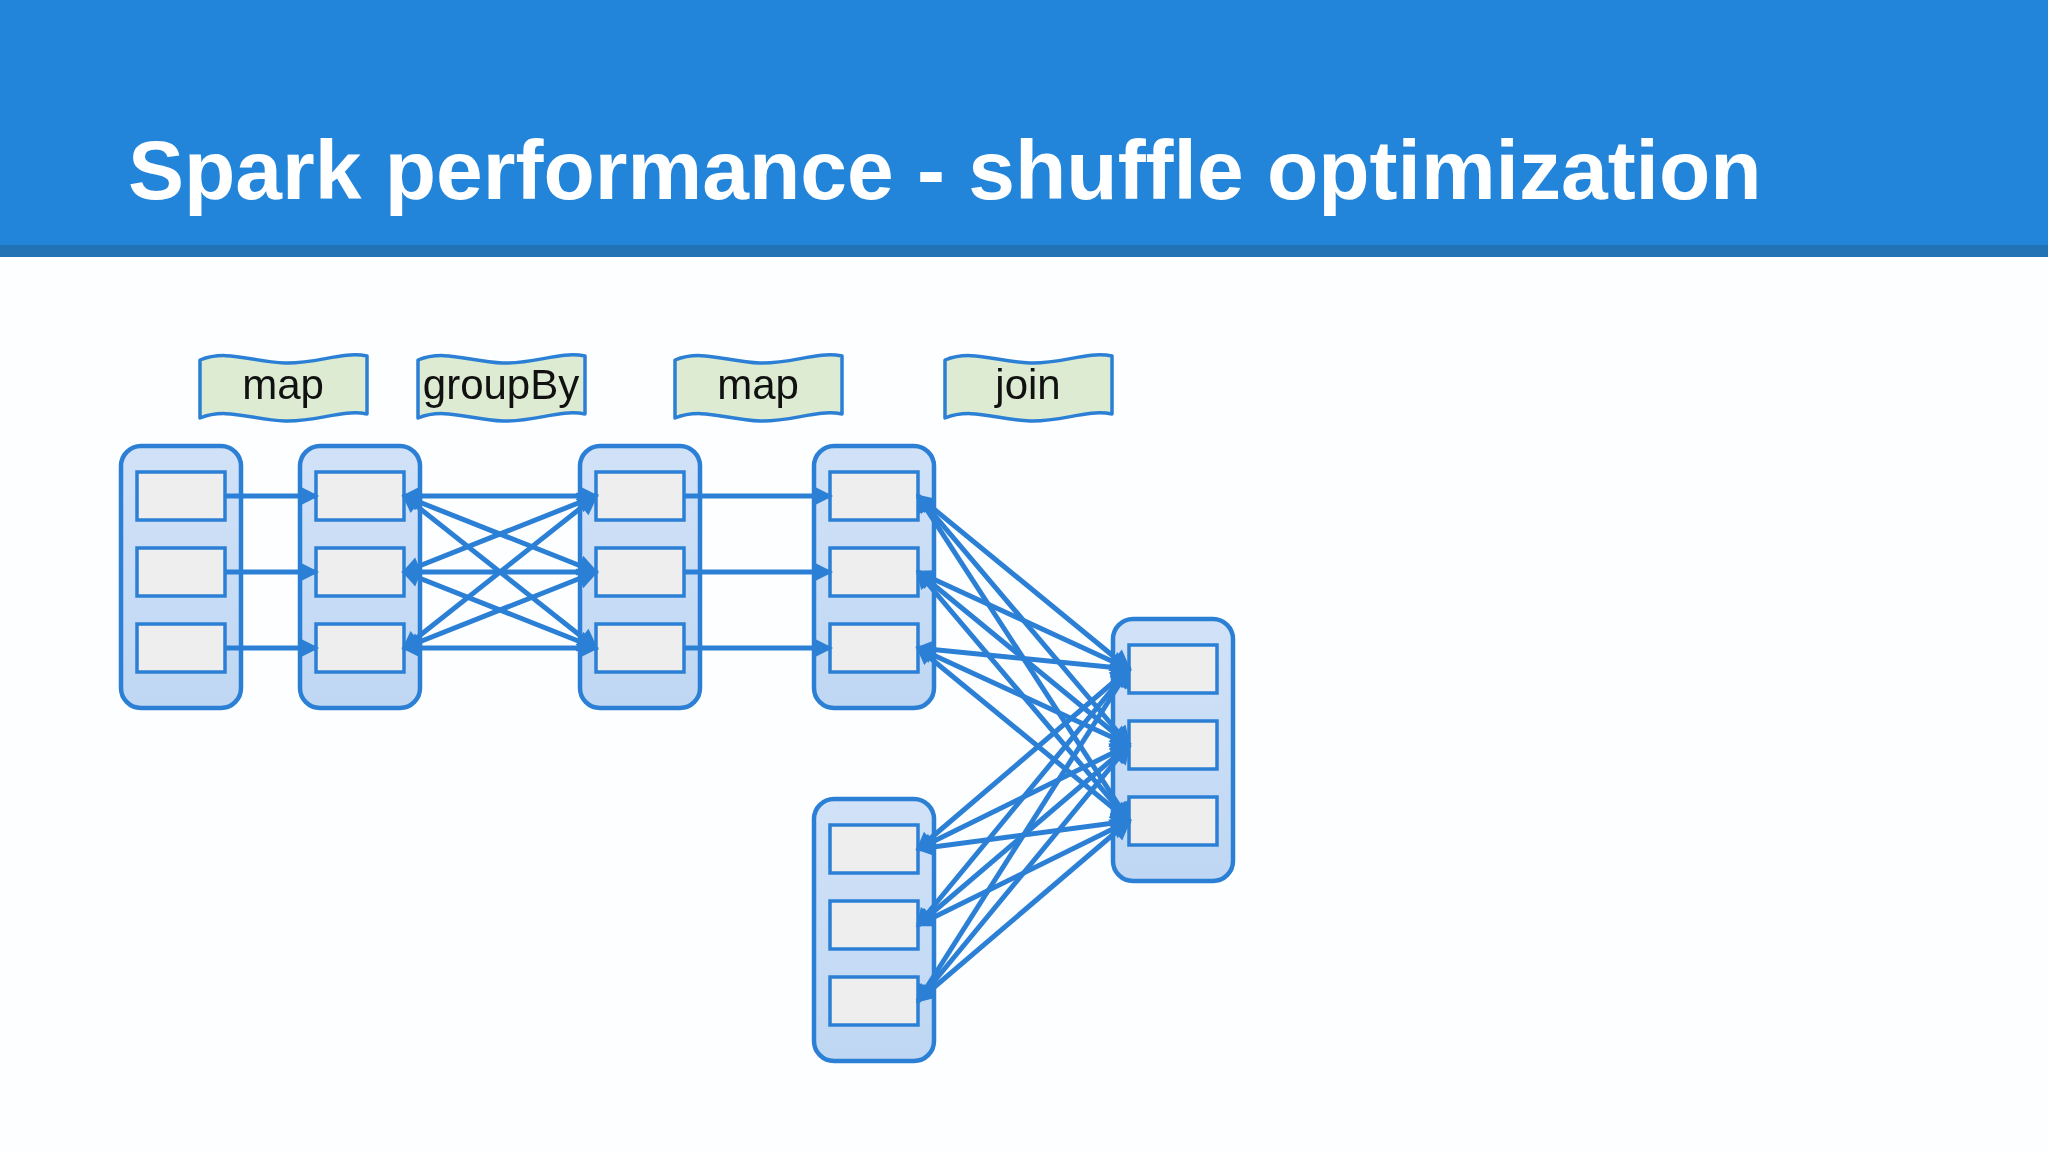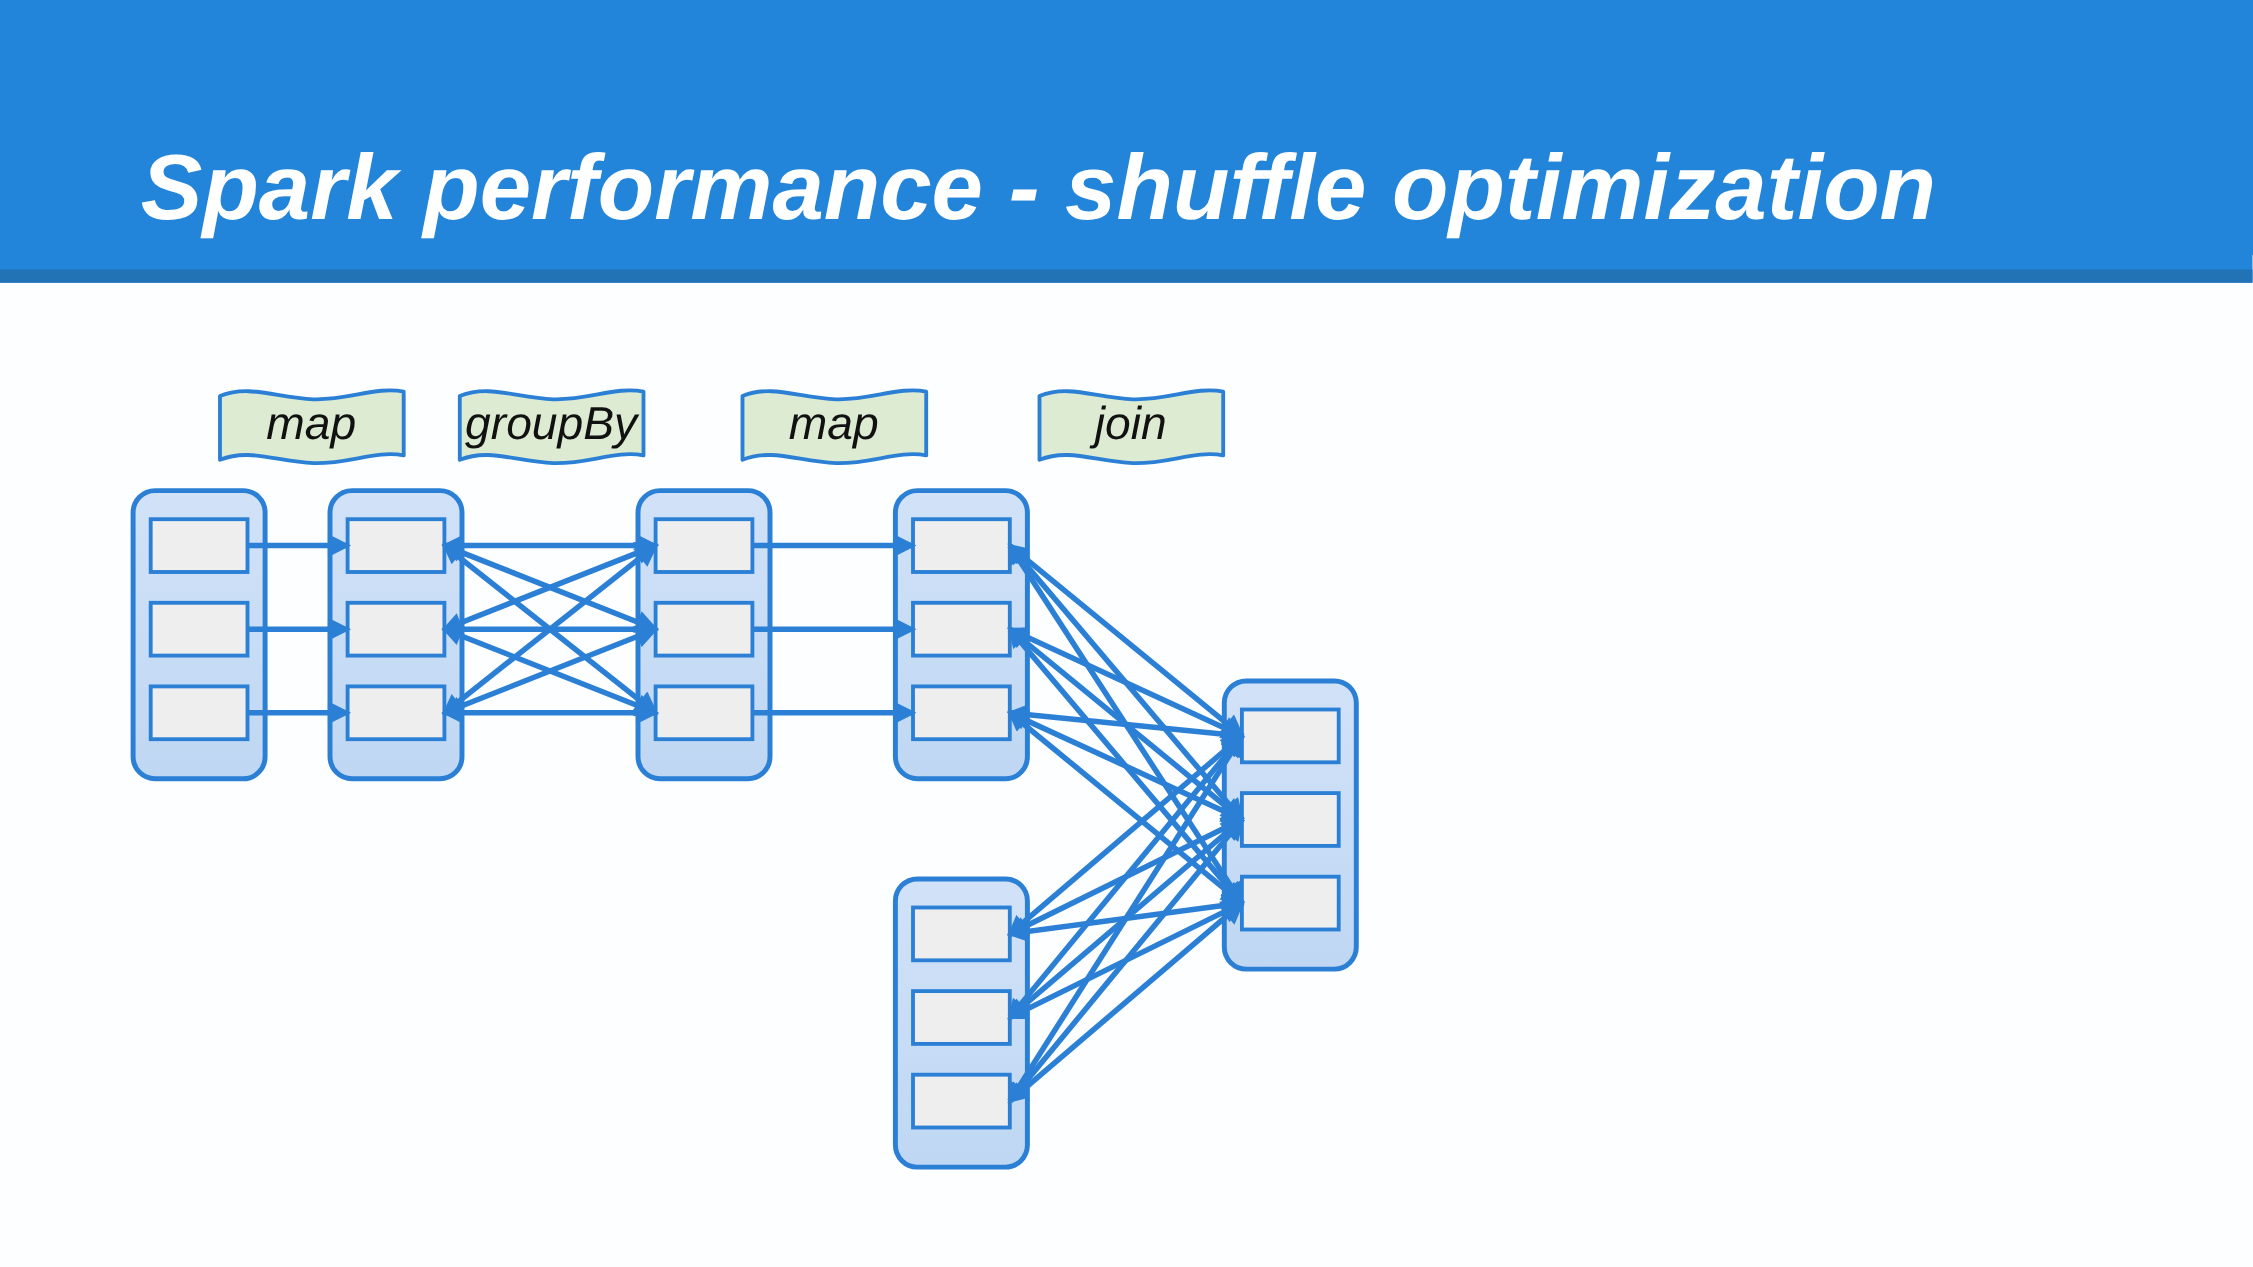--- a/index.html
+++ b/index.html
@@ -9,7 +9,6 @@
     overflow:hidden;
     background:#FDFEFF;
     font-family:"Liberation Sans", sans-serif;
-    font-style:italic;
   }
   .slide-header{
     position:absolute;left:0;top:0;width:100%;height:257px;

